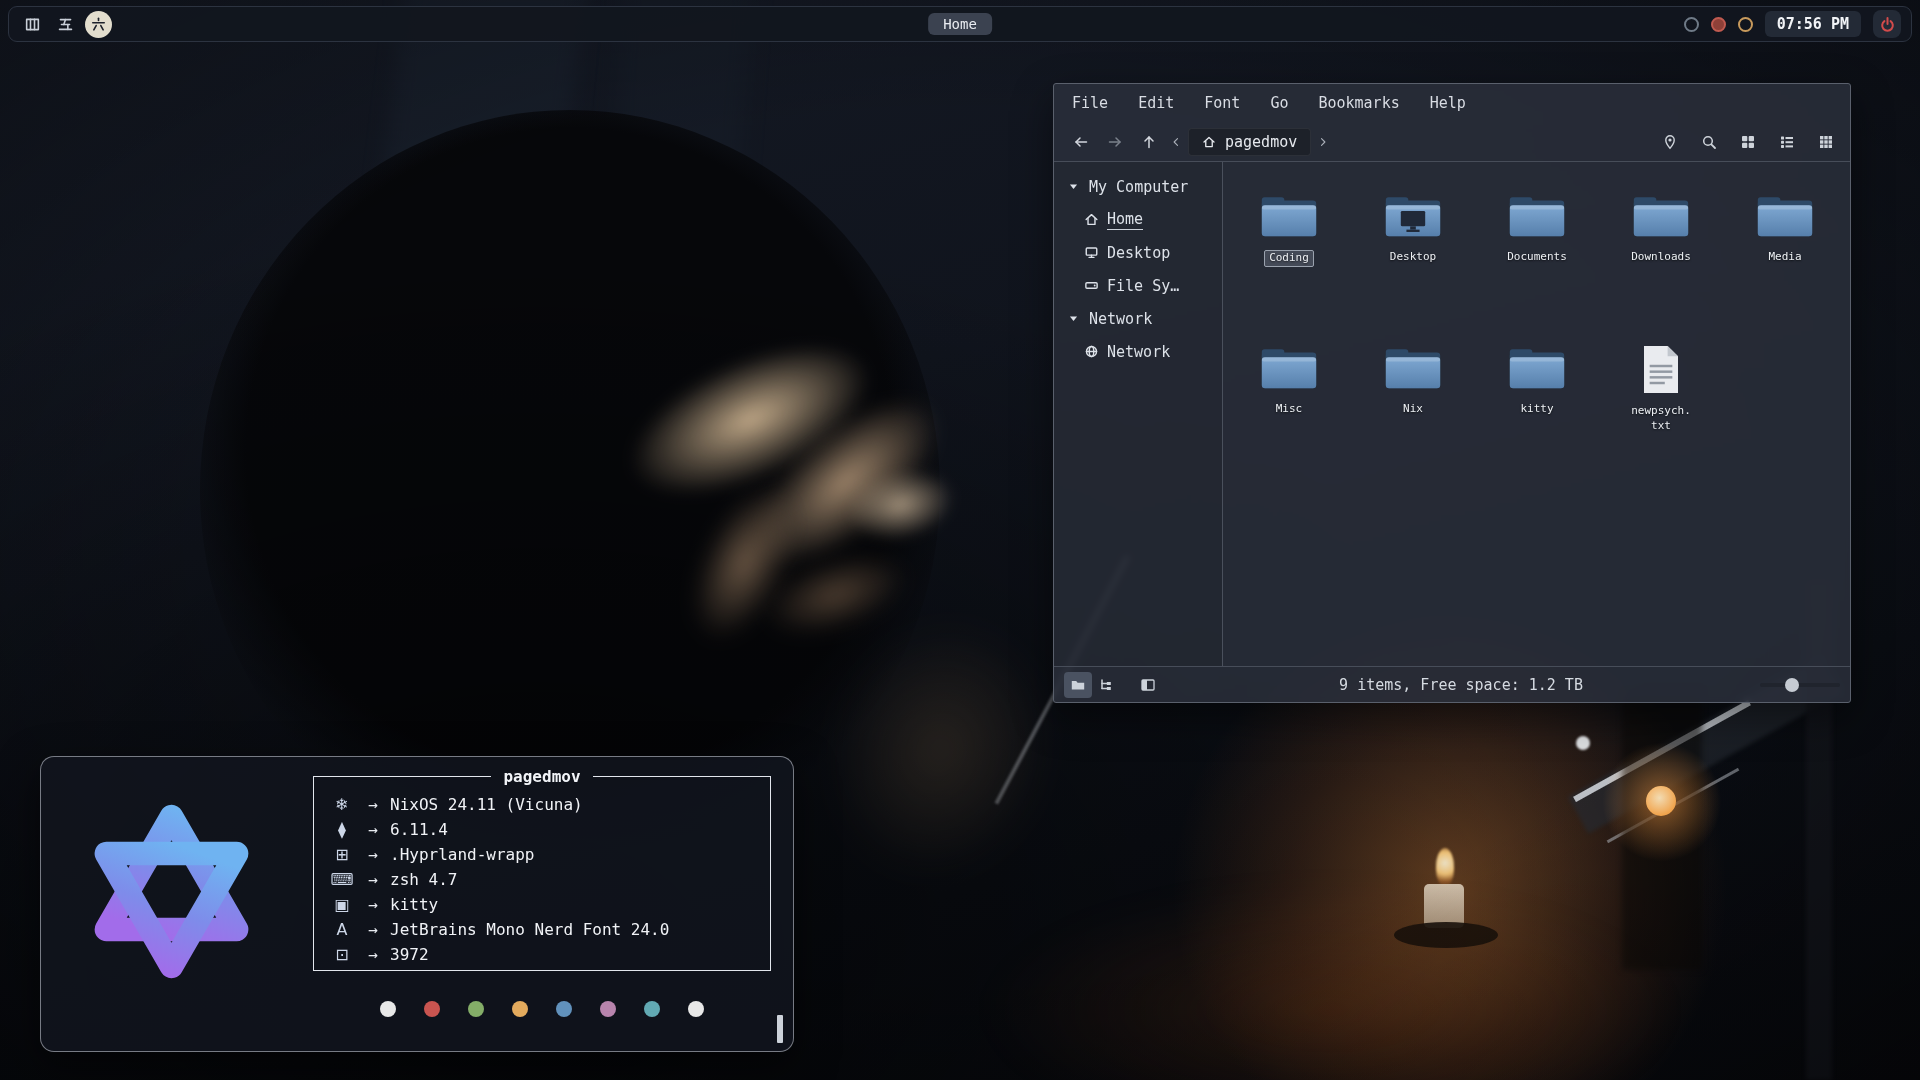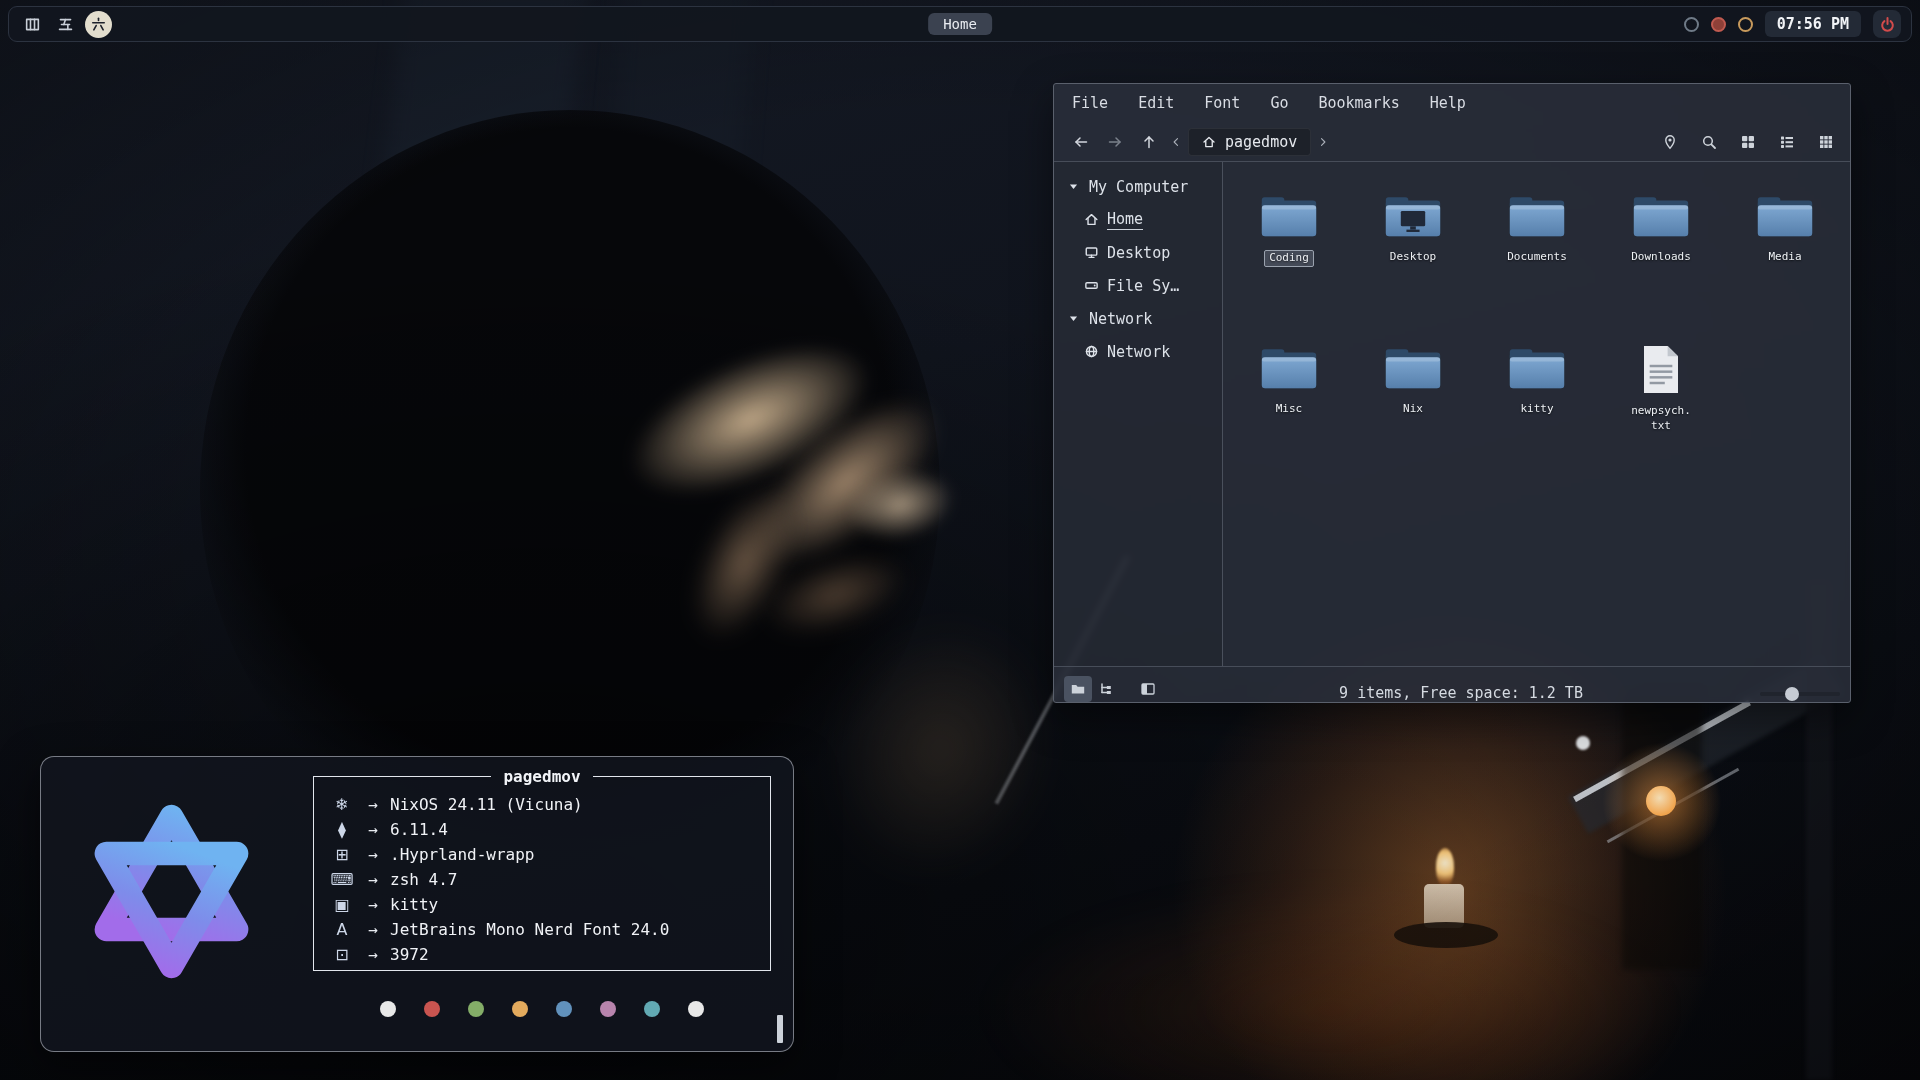--- a/index.html
+++ b/index.html
@@ -92,7 +92,7 @@
   .flabel.wrap9 { width: 9ch; word-break: break-all; text-align: center; }
 
   .fm-status { position: absolute; left: 0; bottom: 0; right: 0; height: 36px; border-top: 1px solid #474d59;
-               display: flex; align-items: flex-end; padding: 0 10px; }
+               display: flex; align-items: center; padding: 0 10px; }
   .st-btn { width: 28px; height: 26px; border-radius: 4px; display: flex; align-items: center; justify-content: center; color: #ccd2da; }
   .st-btn.active { background: #4a5261; }
   .st-btn svg { width: 16px; height: 16px; }

